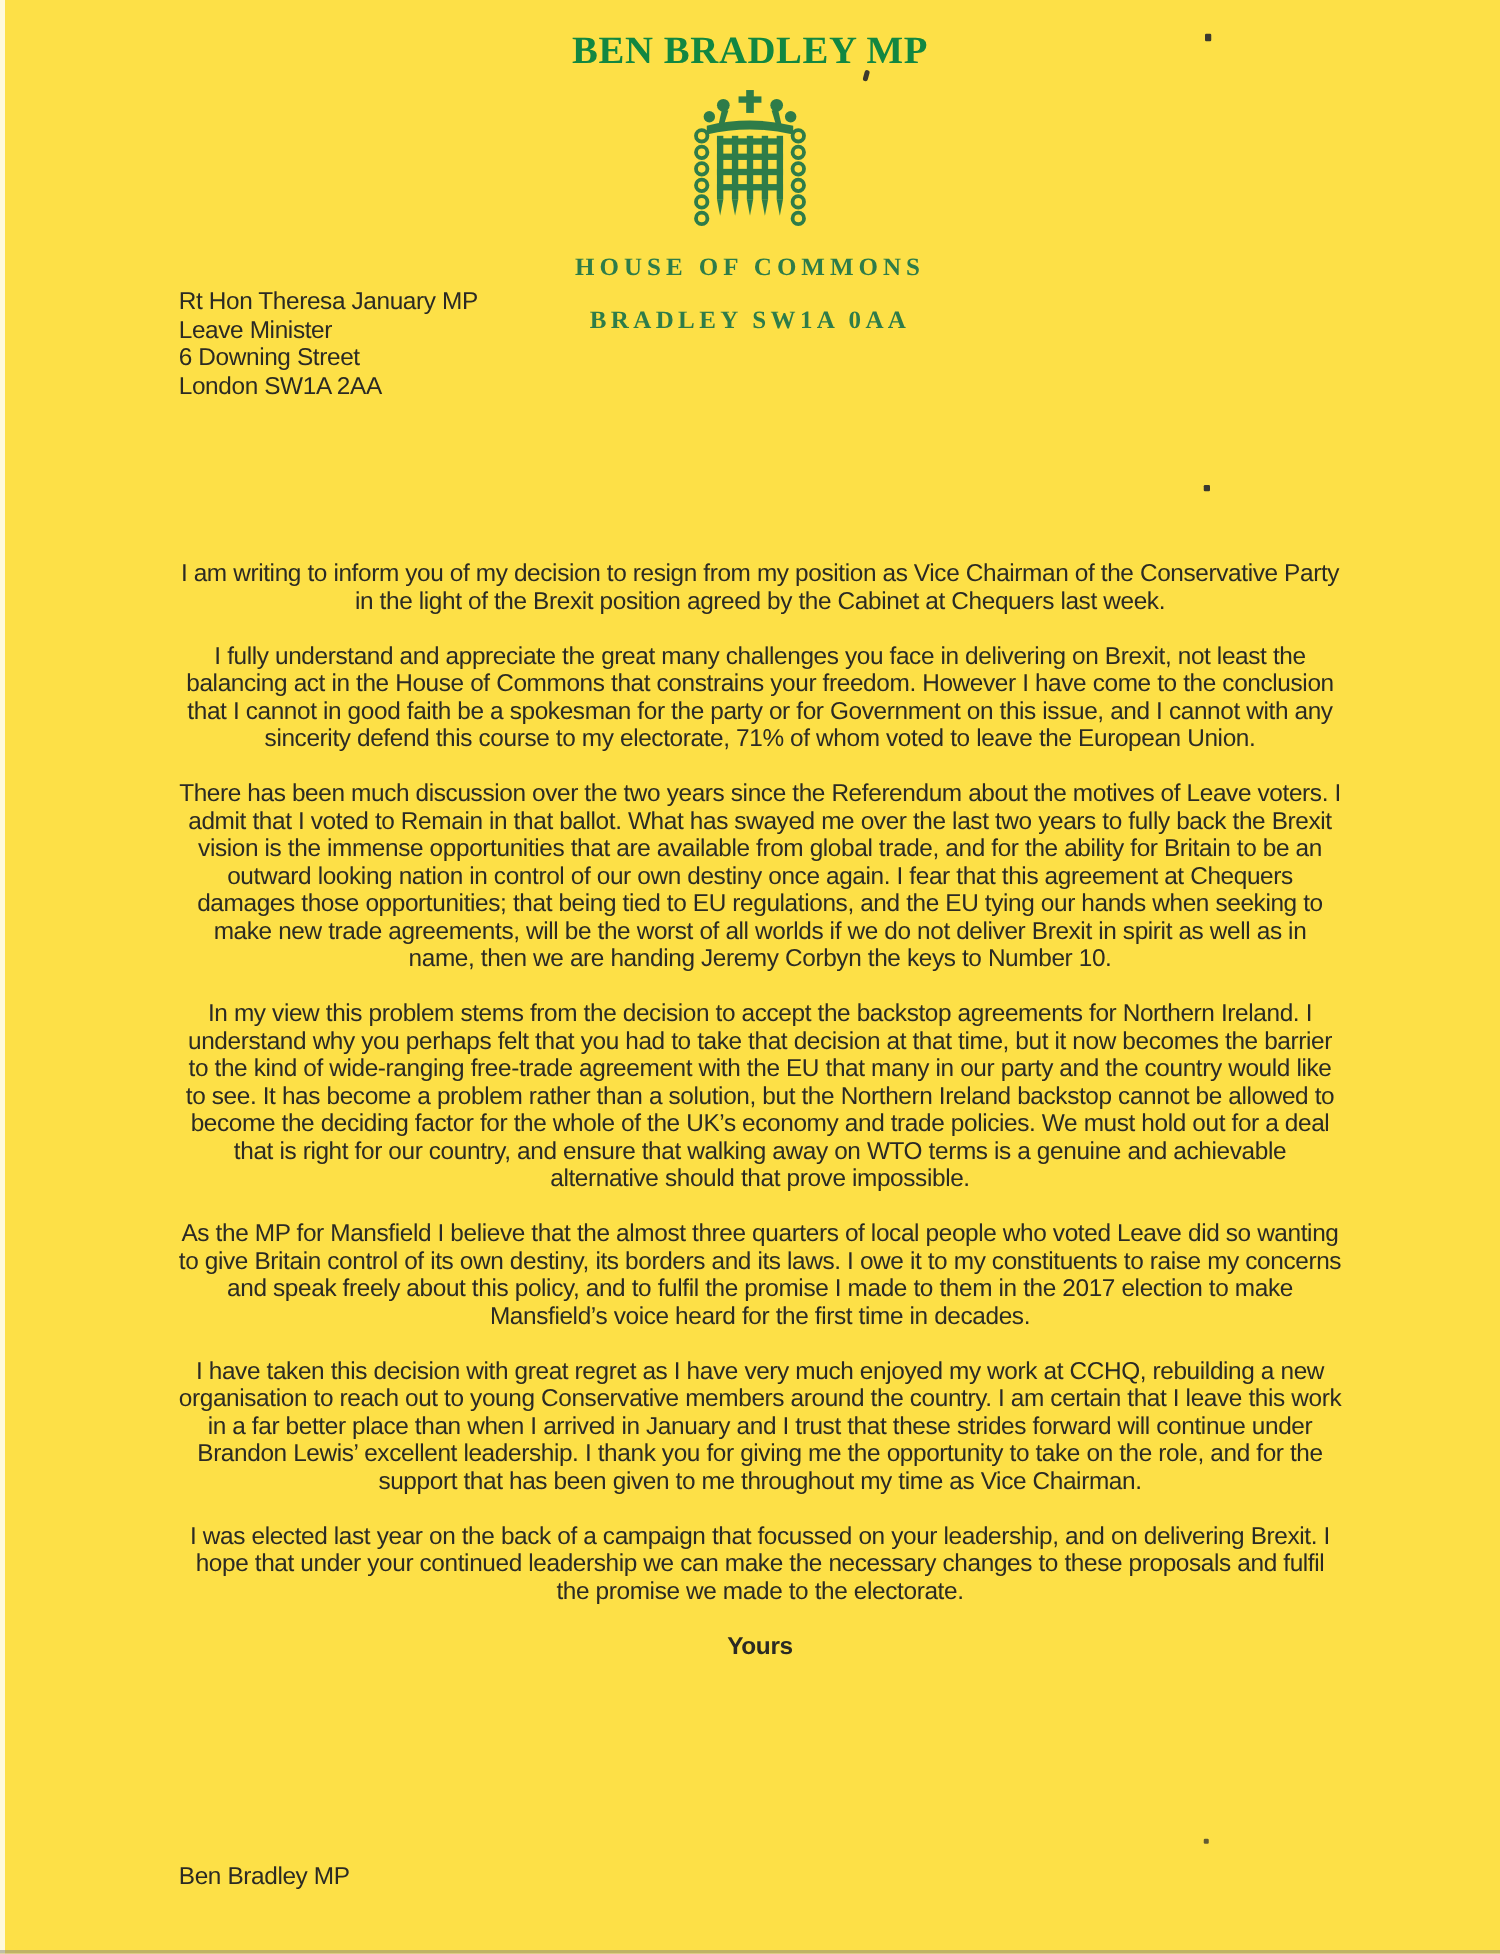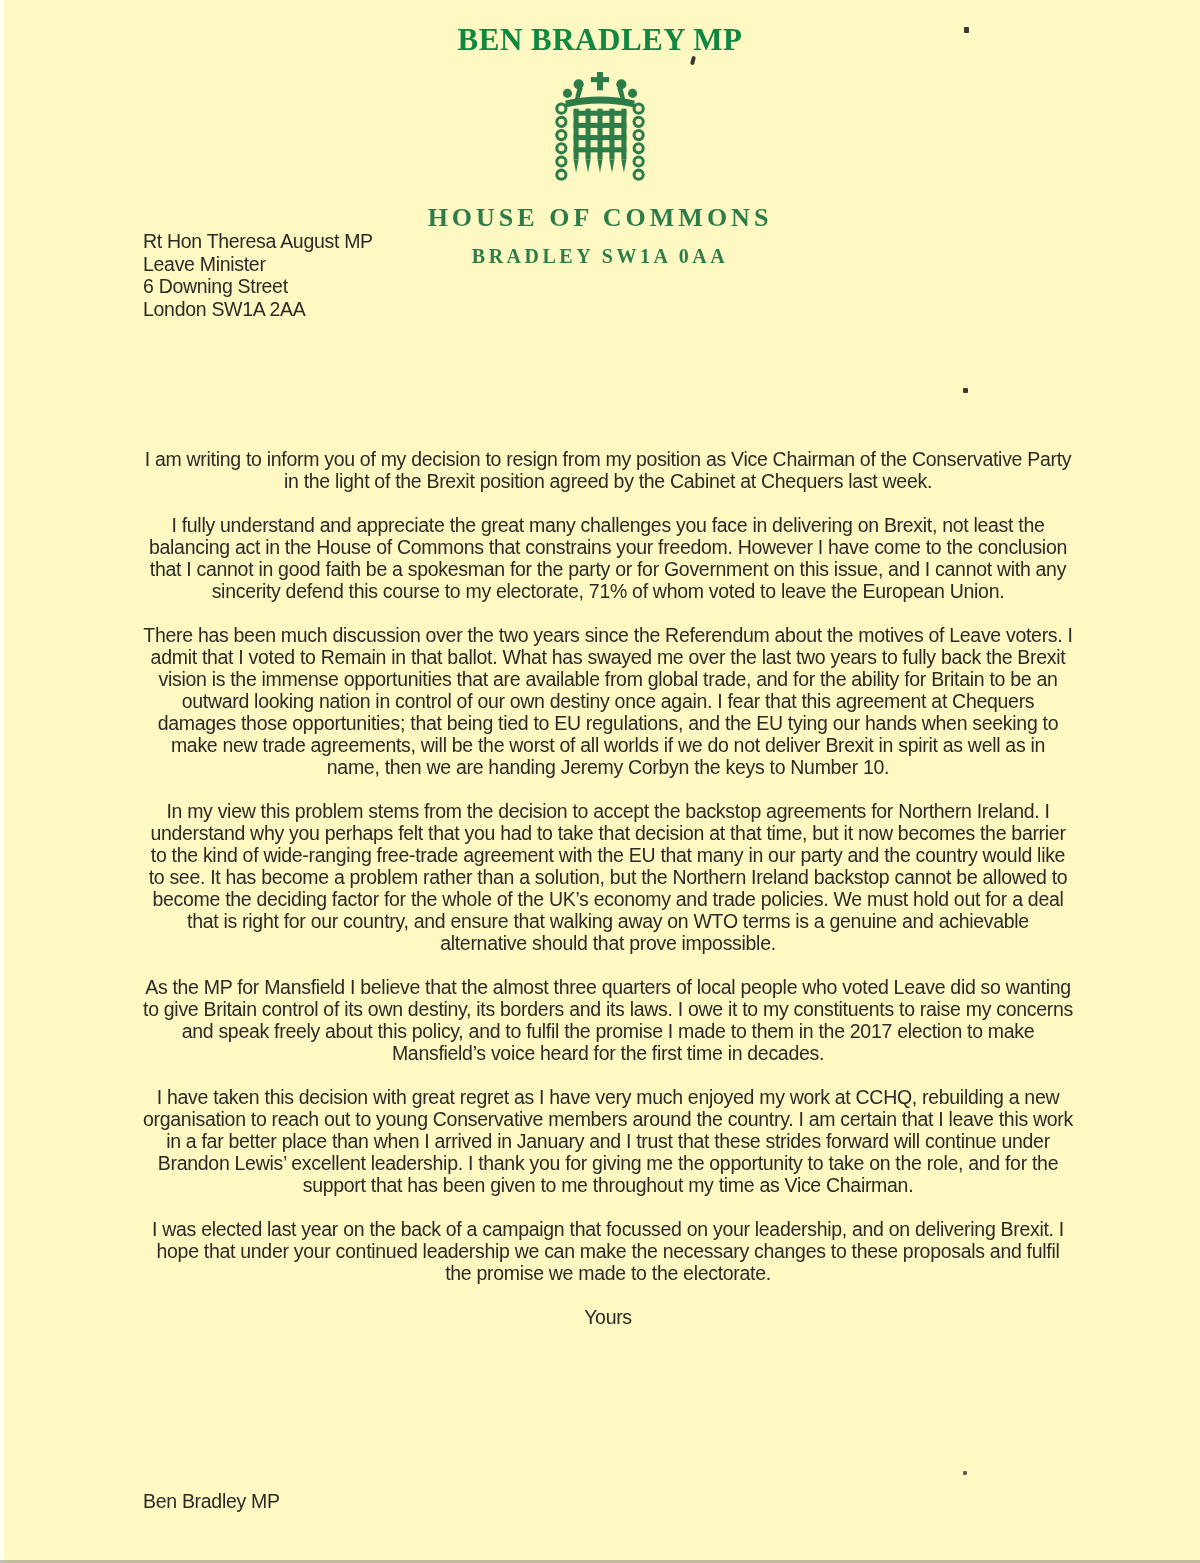--- a/index.html
+++ b/index.html
@@ -7,7 +7,7 @@
     position: relative;
     width: 1200px;
     height: 1563px;
-    background: #fef9c3;
+    background: #fde047;
     overflow: hidden;
     font-family: "Liberation Sans", sans-serif;
   }

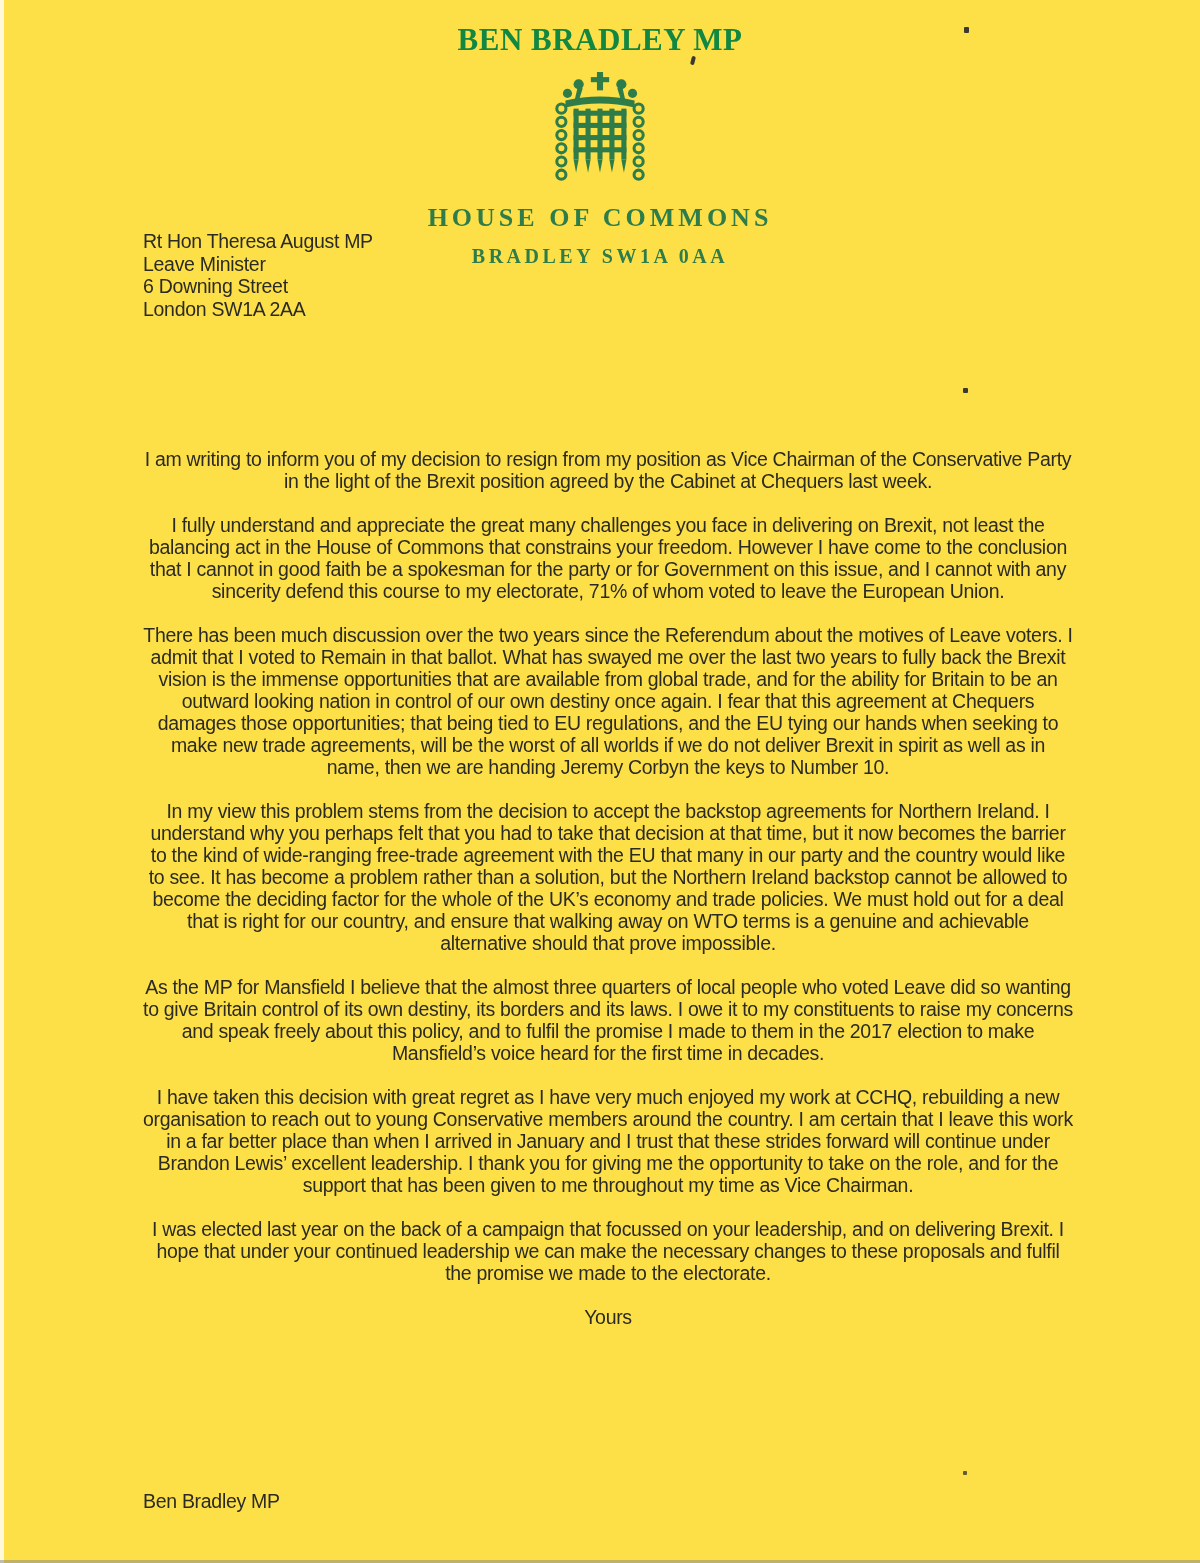--- a/index.html
+++ b/index.html
@@ -37,7 +37,7 @@
     text-align: center;
     font-family: "Liberation Serif", serif;
     font-weight: 600;
-    font-size: 26px;
+    font-size: 20px;
     letter-spacing: 4px;
     color: #2e7c49;
   }

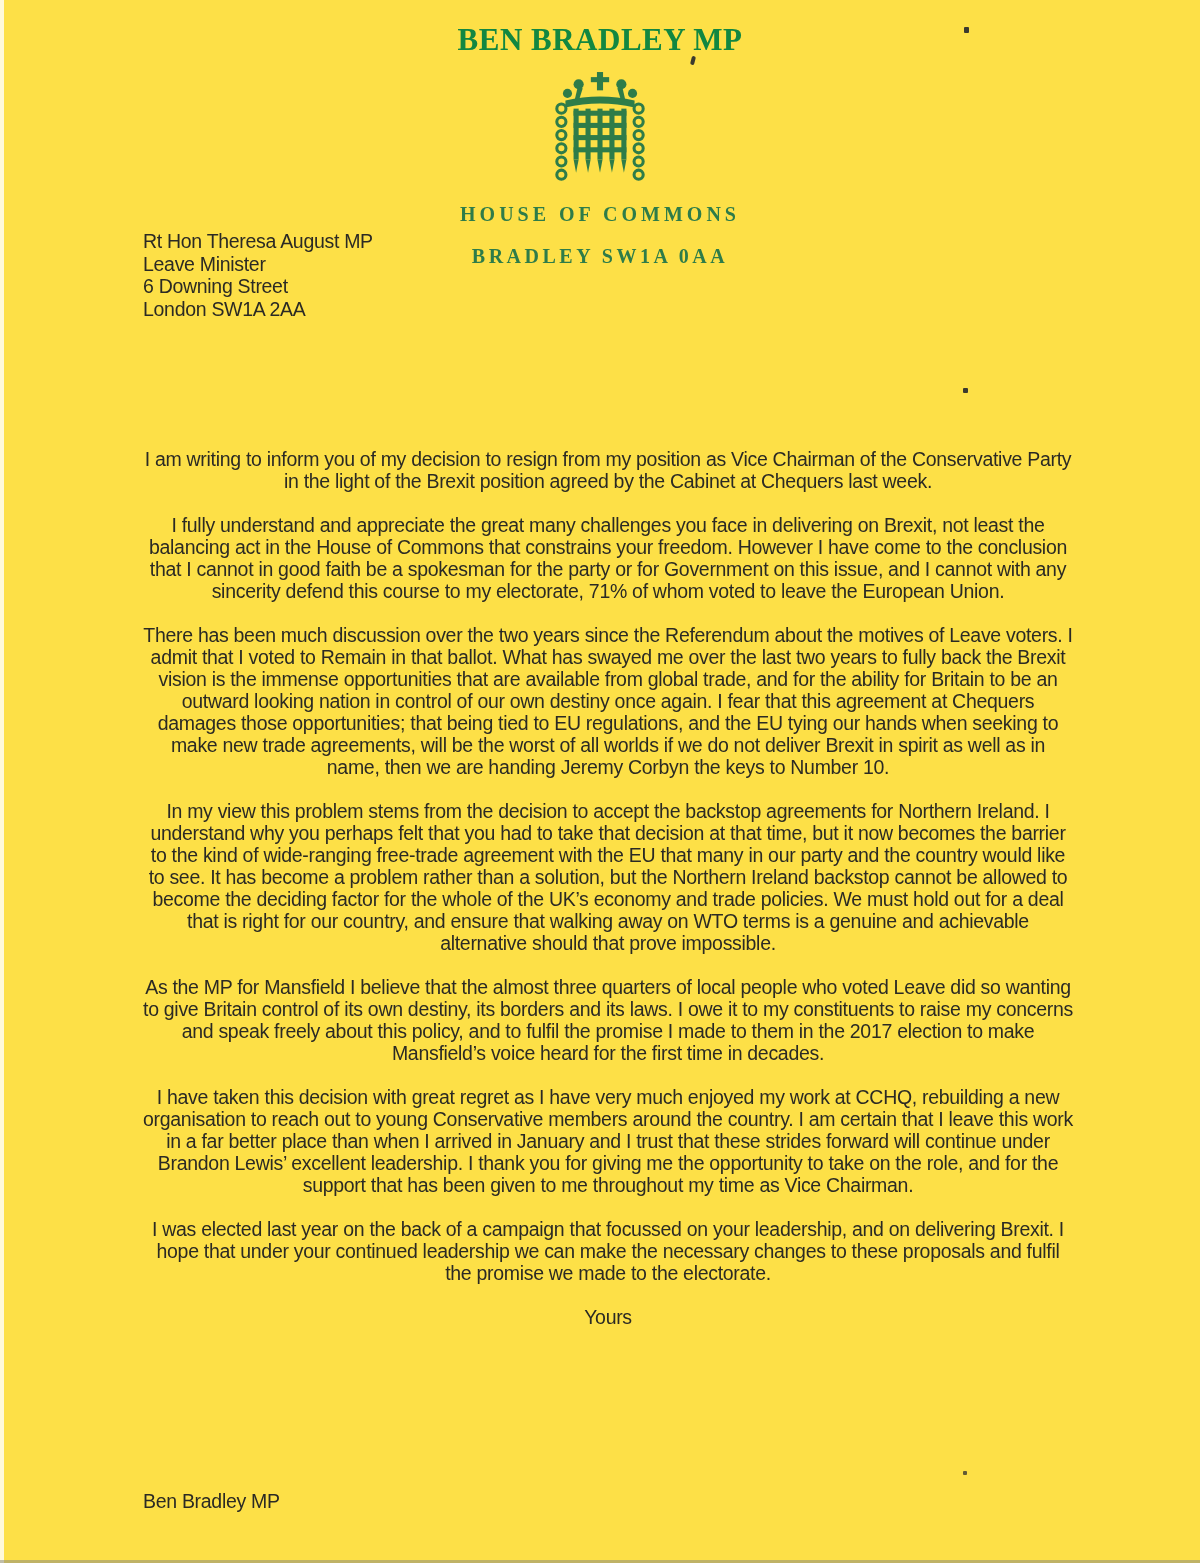--- a/index.html
+++ b/index.html
@@ -144,7 +144,7 @@
   <div class="hoc-addr">BRADLEY SW1A 0AA</div>
 
   <div class="recipient">
-    <div>Rt Hon Theresa August MP</div>
+    <div>Rt Hon Theresa January MP</div>
     <div>Leave Minister</div>
     <div>6 Downing Street</div>
     <div>London SW1A 2AA</div>

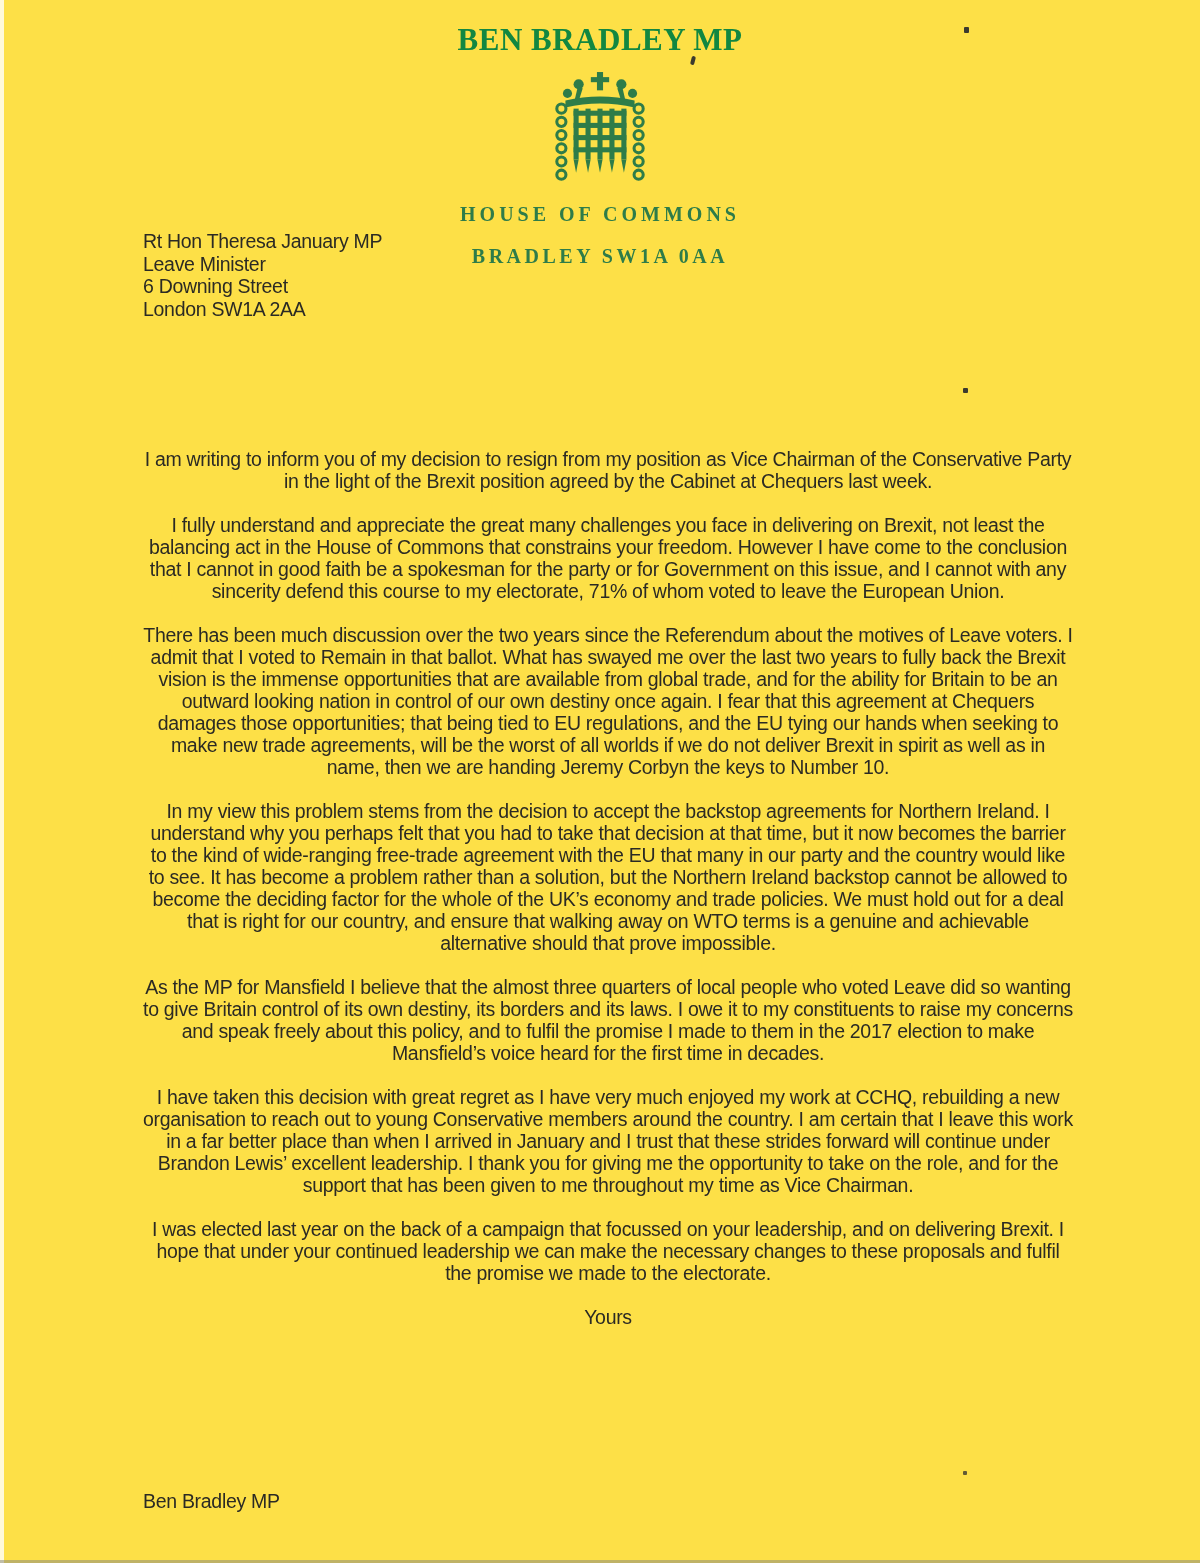--- a/index.html
+++ b/index.html
@@ -66,7 +66,7 @@
     text-align: center;
   }
   .letter-body p { margin: 0 0 22px 0; }
-  .valediction { margin-top: 0; }
+  .valediction { margin-top: 0; font-weight: bold; }
   .signature-name {
     position: absolute; left: 143px; top: 1490px;
     font-size: 19.5px;

